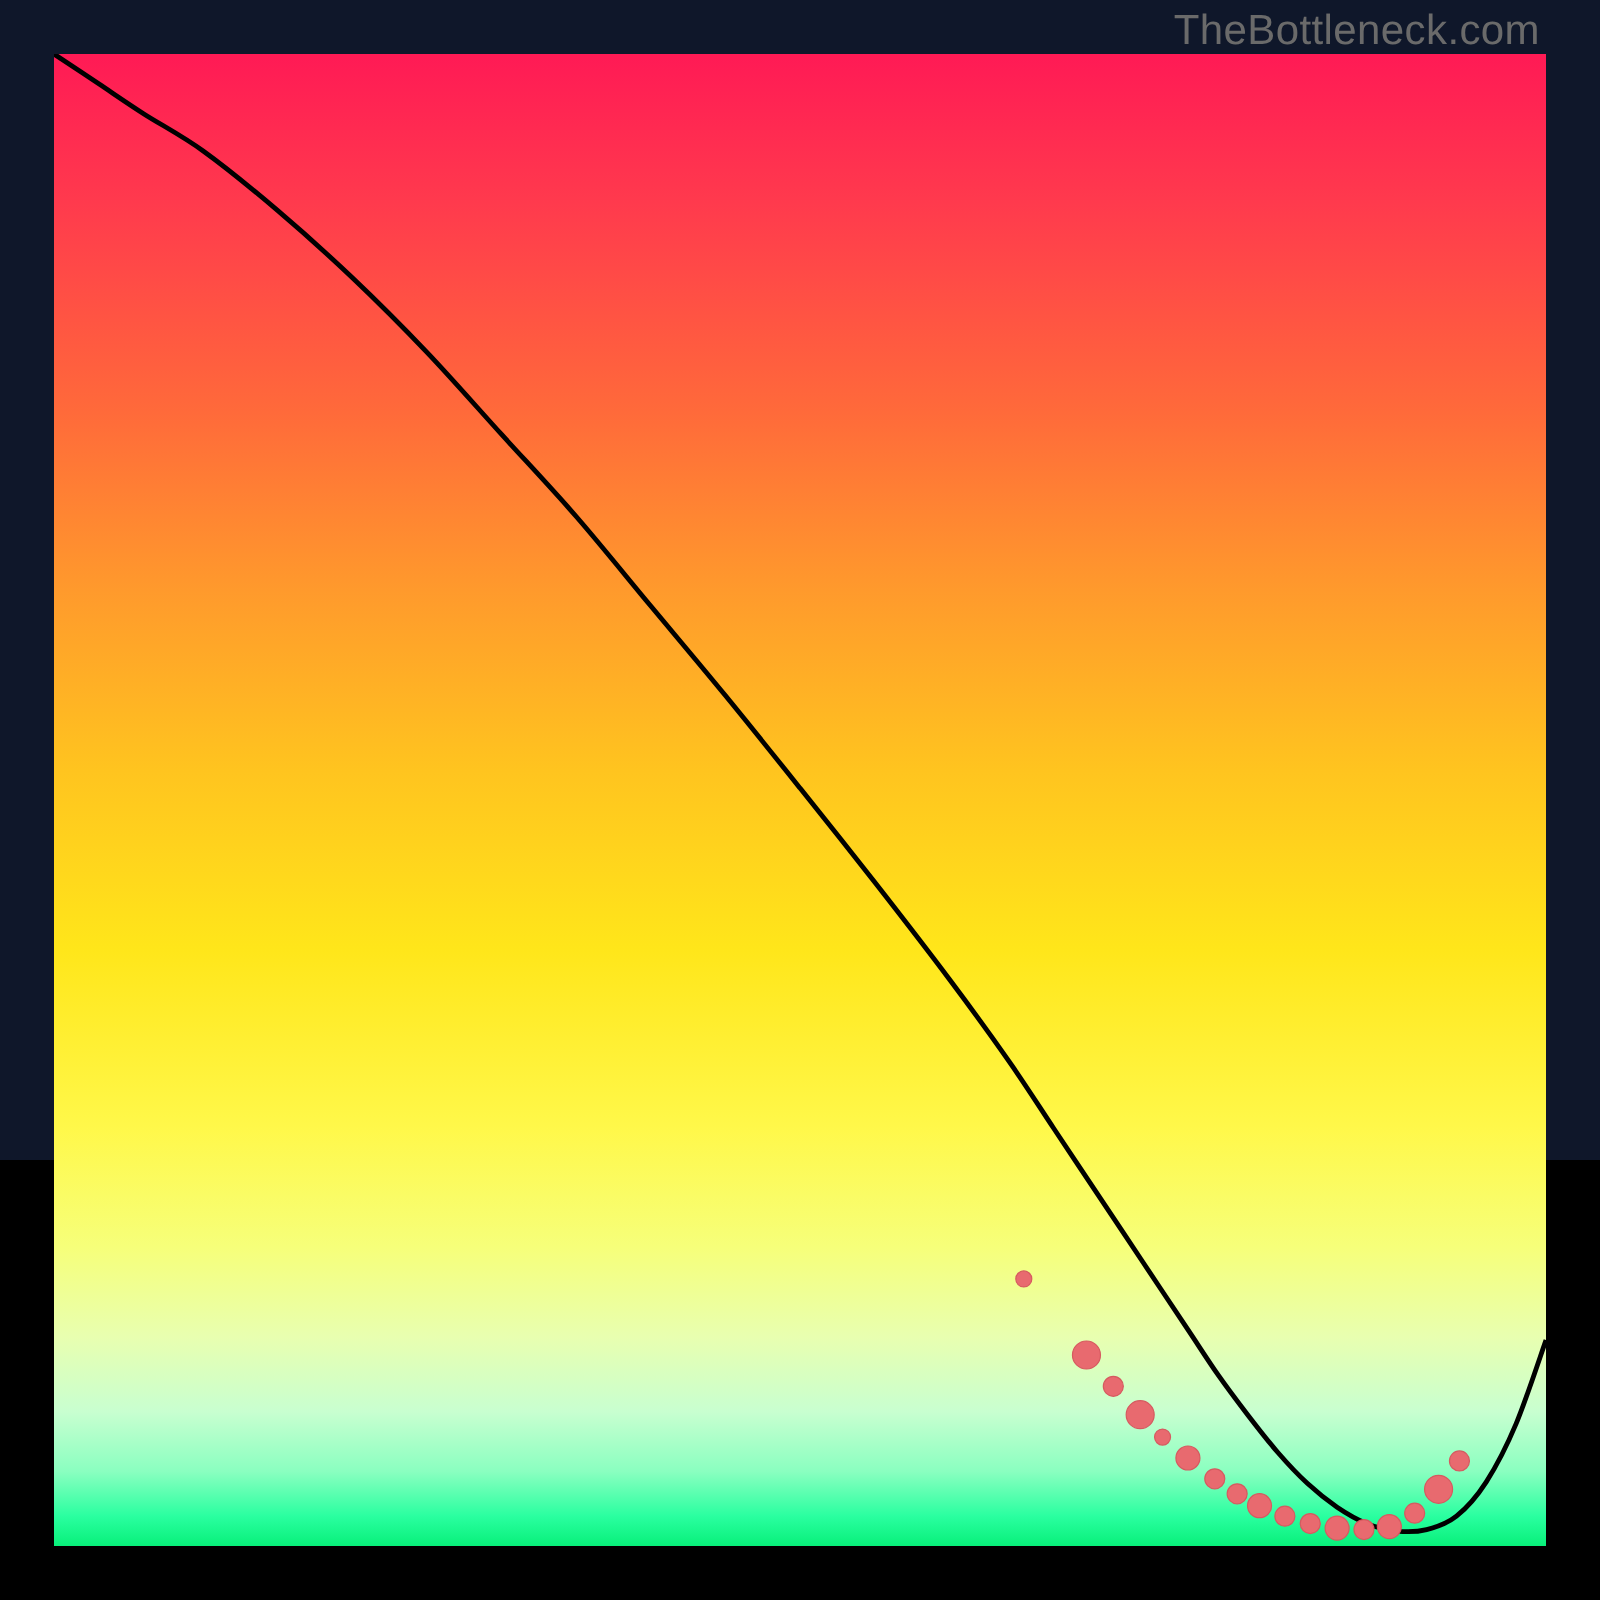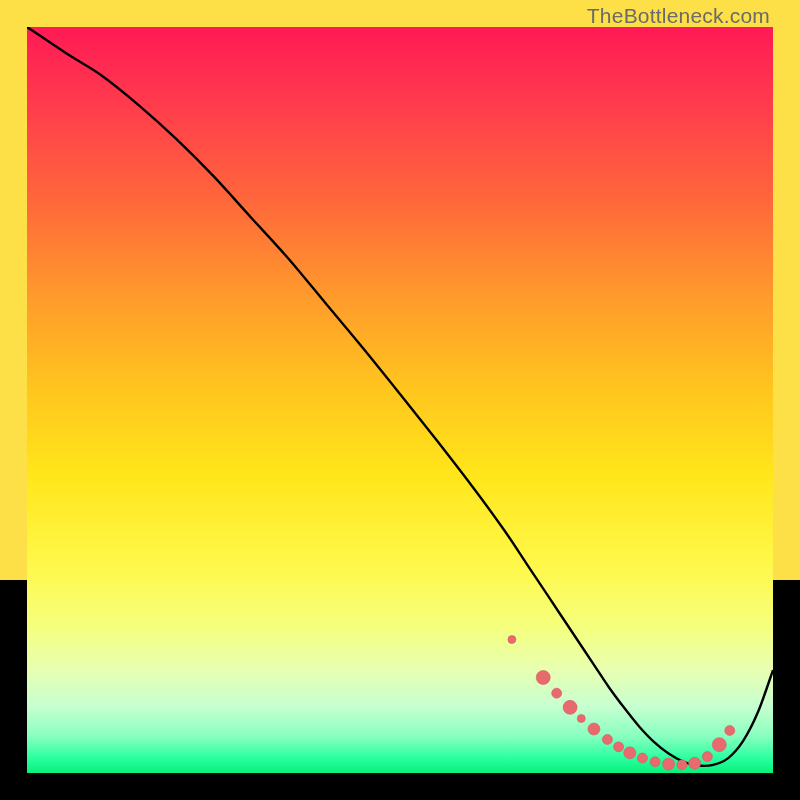--- a/index.html
+++ b/index.html
@@ -15,7 +15,7 @@
     position: relative;
     width: 800px;
     height: 580px;
-    background: #fde047;
+    background: #0f172a;
   }
   .plot {
     position: absolute;

